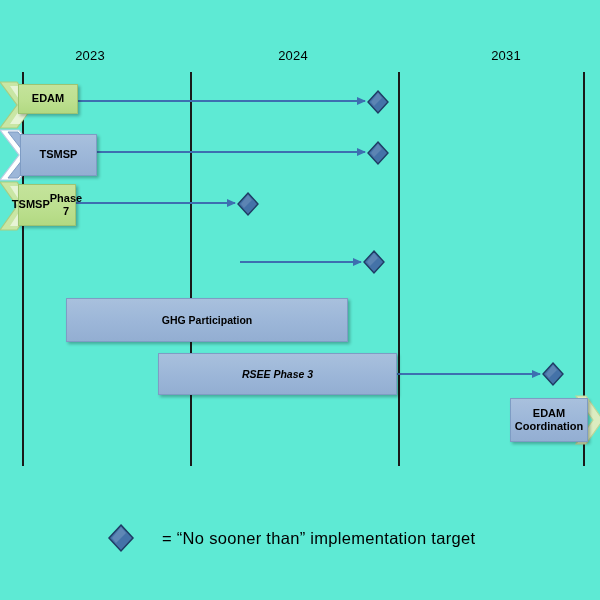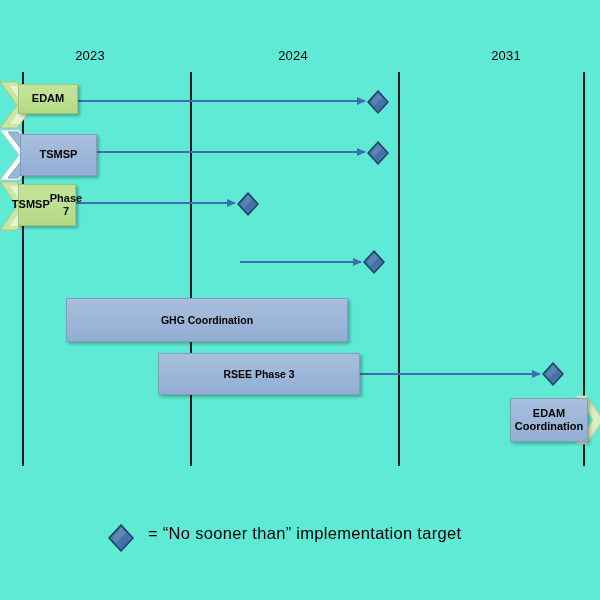--- a/index.html
+++ b/index.html
@@ -195,7 +195,7 @@
   </div>
 
   <div class="bar blue" style="left:66px; top:298px; width:282px; height:44px; font-size:10.5px;">
-    <span>GHG Coordination</span>
+    <span>GHG Participation</span>
   </div>
 
   <div class="connector" style="left:358px; top:373px; width:182px;"></div>

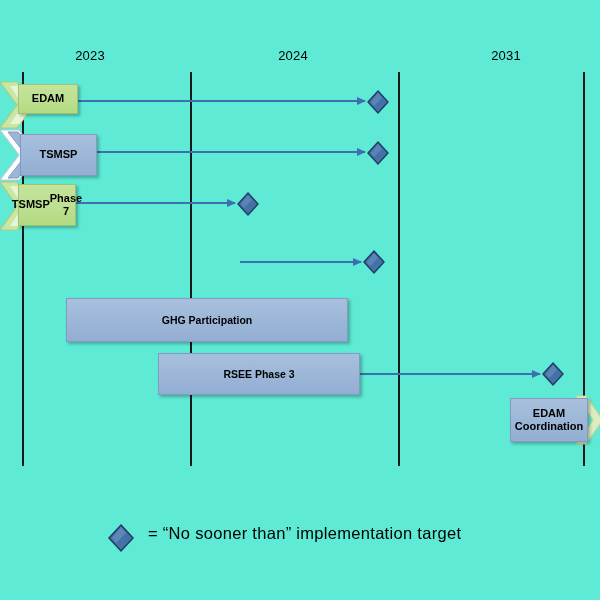--- a/index.html
+++ b/index.html
@@ -200,7 +200,7 @@
 
   <div class="connector" style="left:358px; top:373px; width:182px;"></div>
 
-  <div class="bar blue" style="left:158px; top:353px; width:202px; height:42px; font-size:10.5px;">
+  <div class="bar blue" style="left:158px; top:353px; width:239px; height:42px; font-size:10.5px;font-style:italic;">
     <span>RSEE Phase 3</span>
   </div>
 

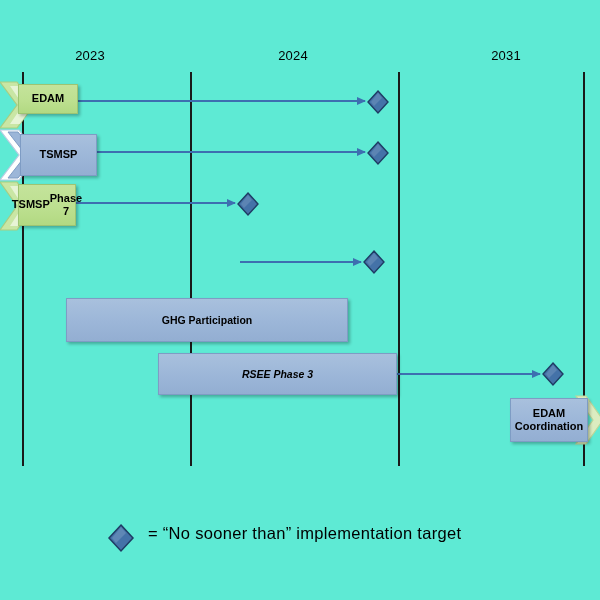--- a/index.html
+++ b/index.html
@@ -102,7 +102,8 @@
   .legend {
     position: absolute;
     display: flex;
-    align-items: flex-start;
+    align-items: center;
+    gap: 14px;
   }
   .legend-text {
     font-size: 16.5px;

